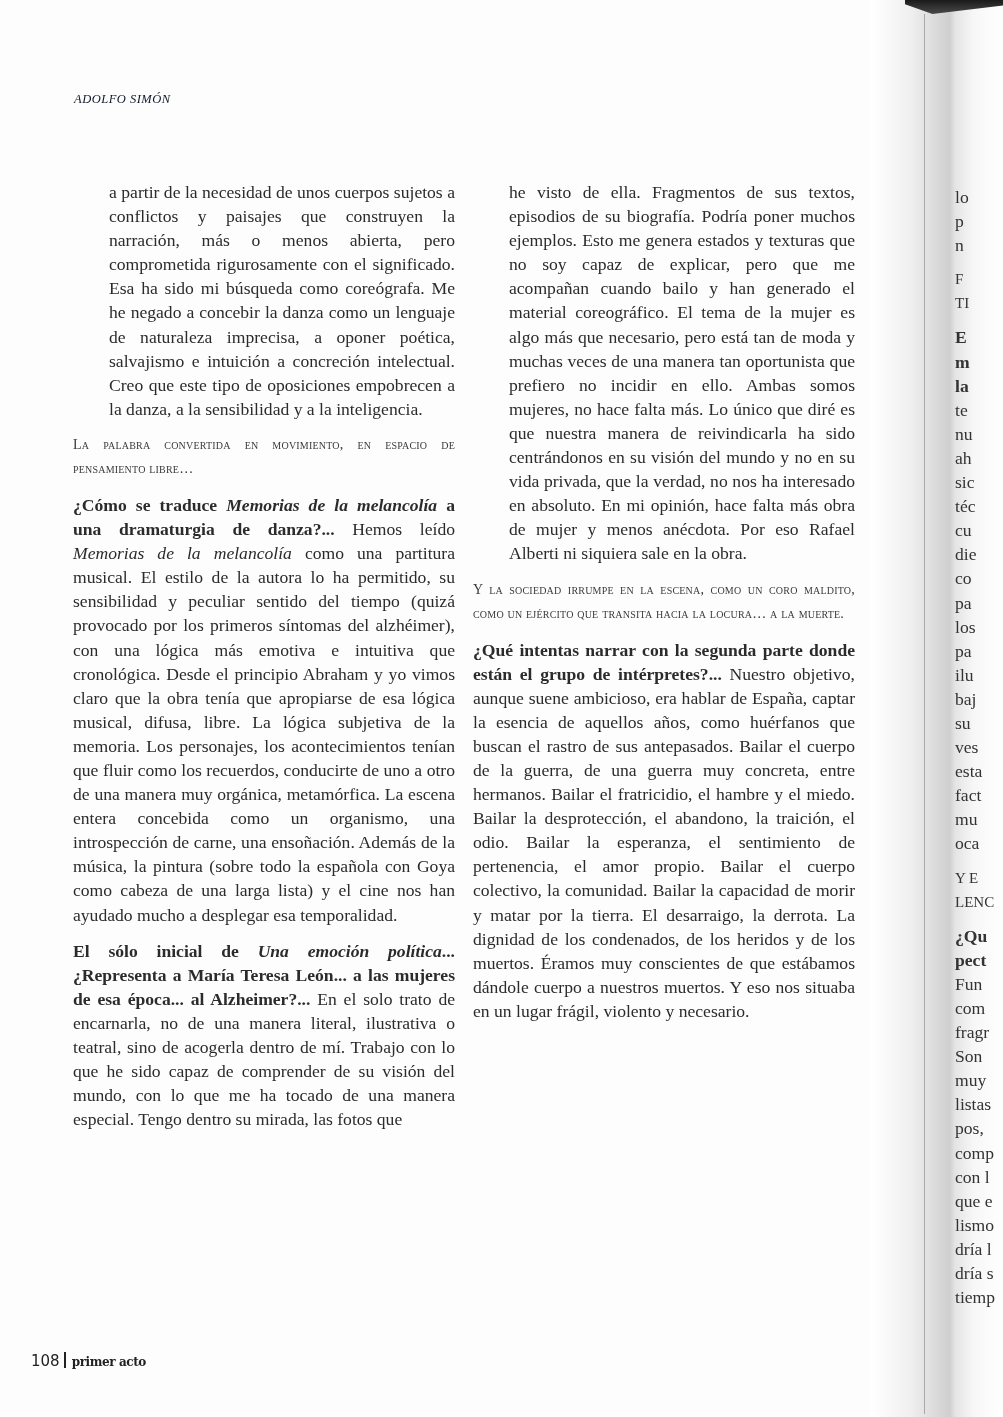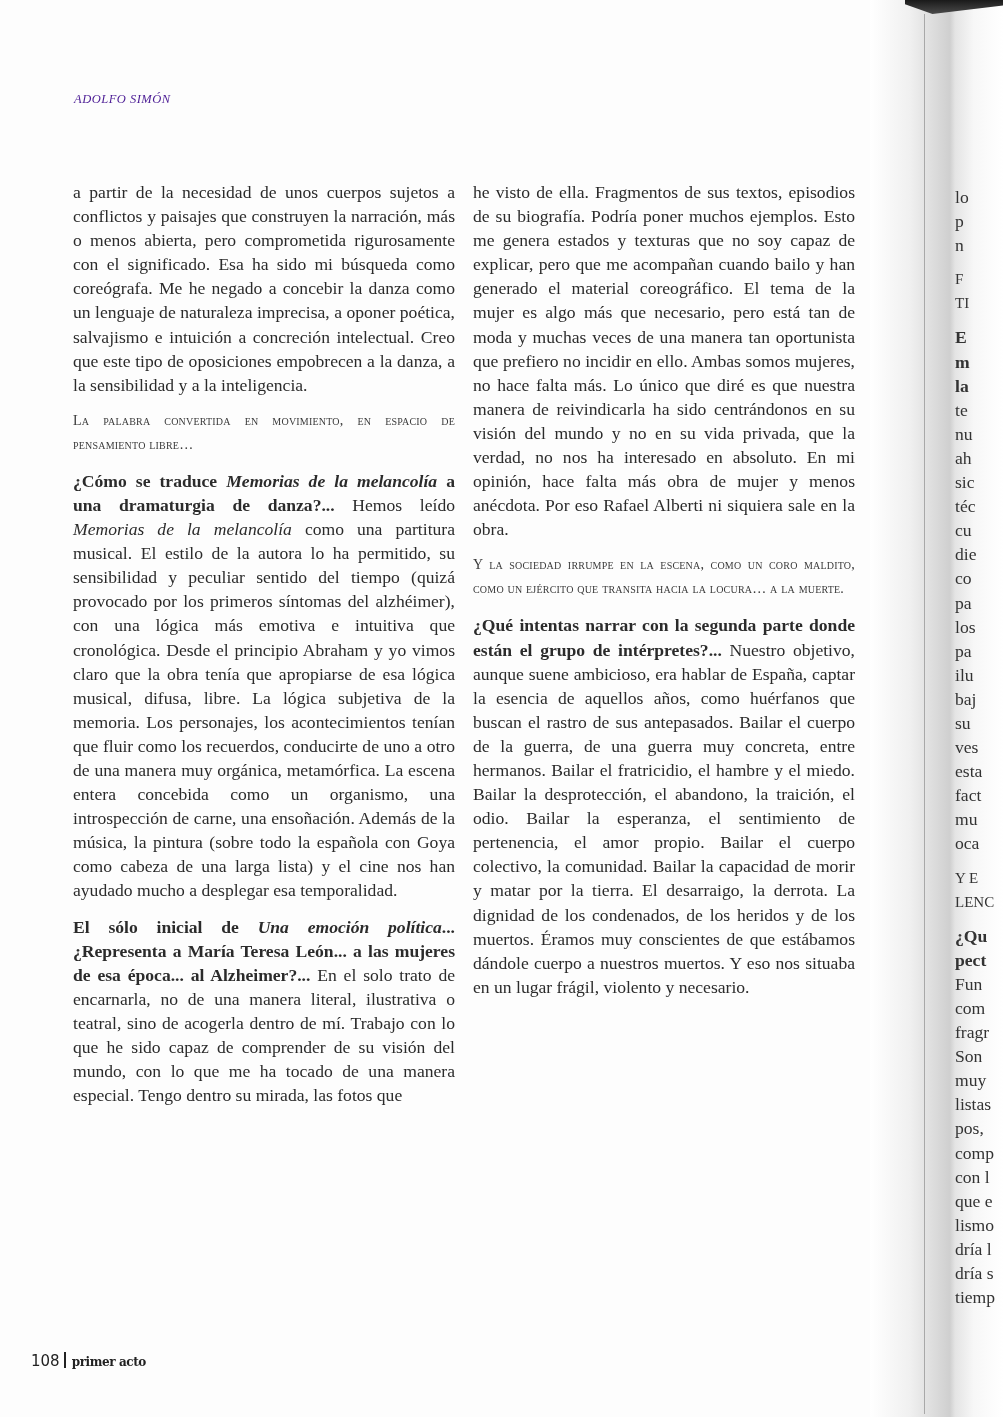--- a/index.html
+++ b/index.html
@@ -16,7 +16,7 @@
   .running-head {
     position: absolute; left: 74px; top: 92px;
     font-family: "Liberation Serif", serif; font-style: italic;
-    font-size: 12.5px; letter-spacing: 0.5px; color: #4c1d95;
+    font-size: 12.5px; letter-spacing: 0.5px; color: #0f172a;
   }
   .col {
     position: absolute; top: 180px; width: 382px;

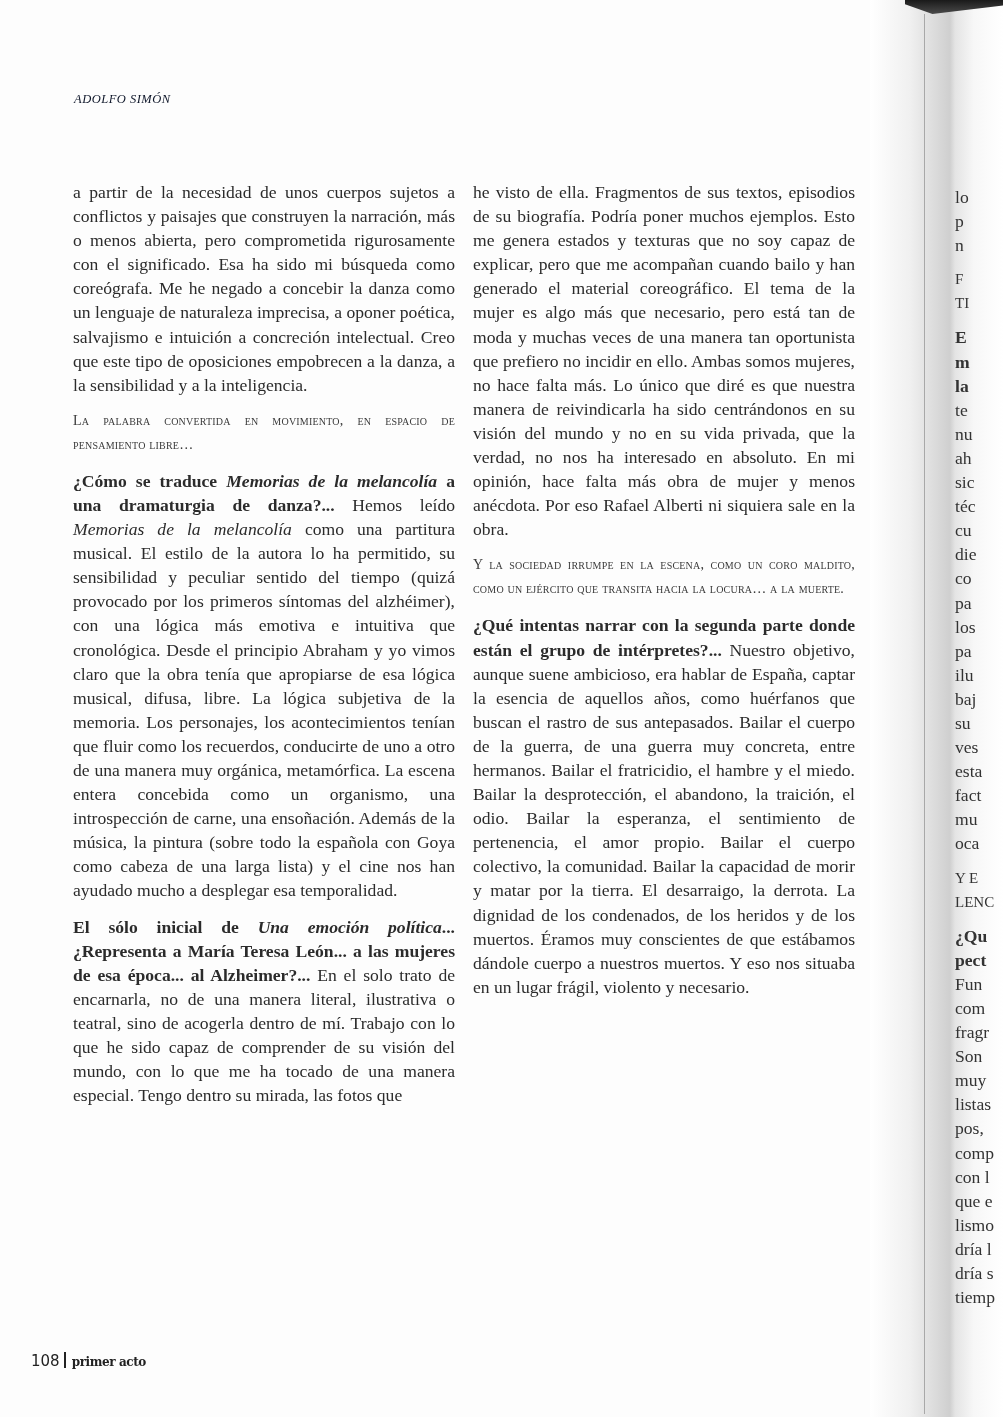--- a/index.html
+++ b/index.html
@@ -27,7 +27,7 @@
   .col.left { left: 73px; }
   .col.mid { left: 473px; }
   .col p { margin: 0; }
-  .col p.body { margin-bottom: 12px; }
+  .col p.body { margin-bottom: 12px; margin-left: 36px; }
   .col .lead-bold { font-weight: bold; }
   .col .lead-bold i { font-weight: bold; }
   .col .section {

